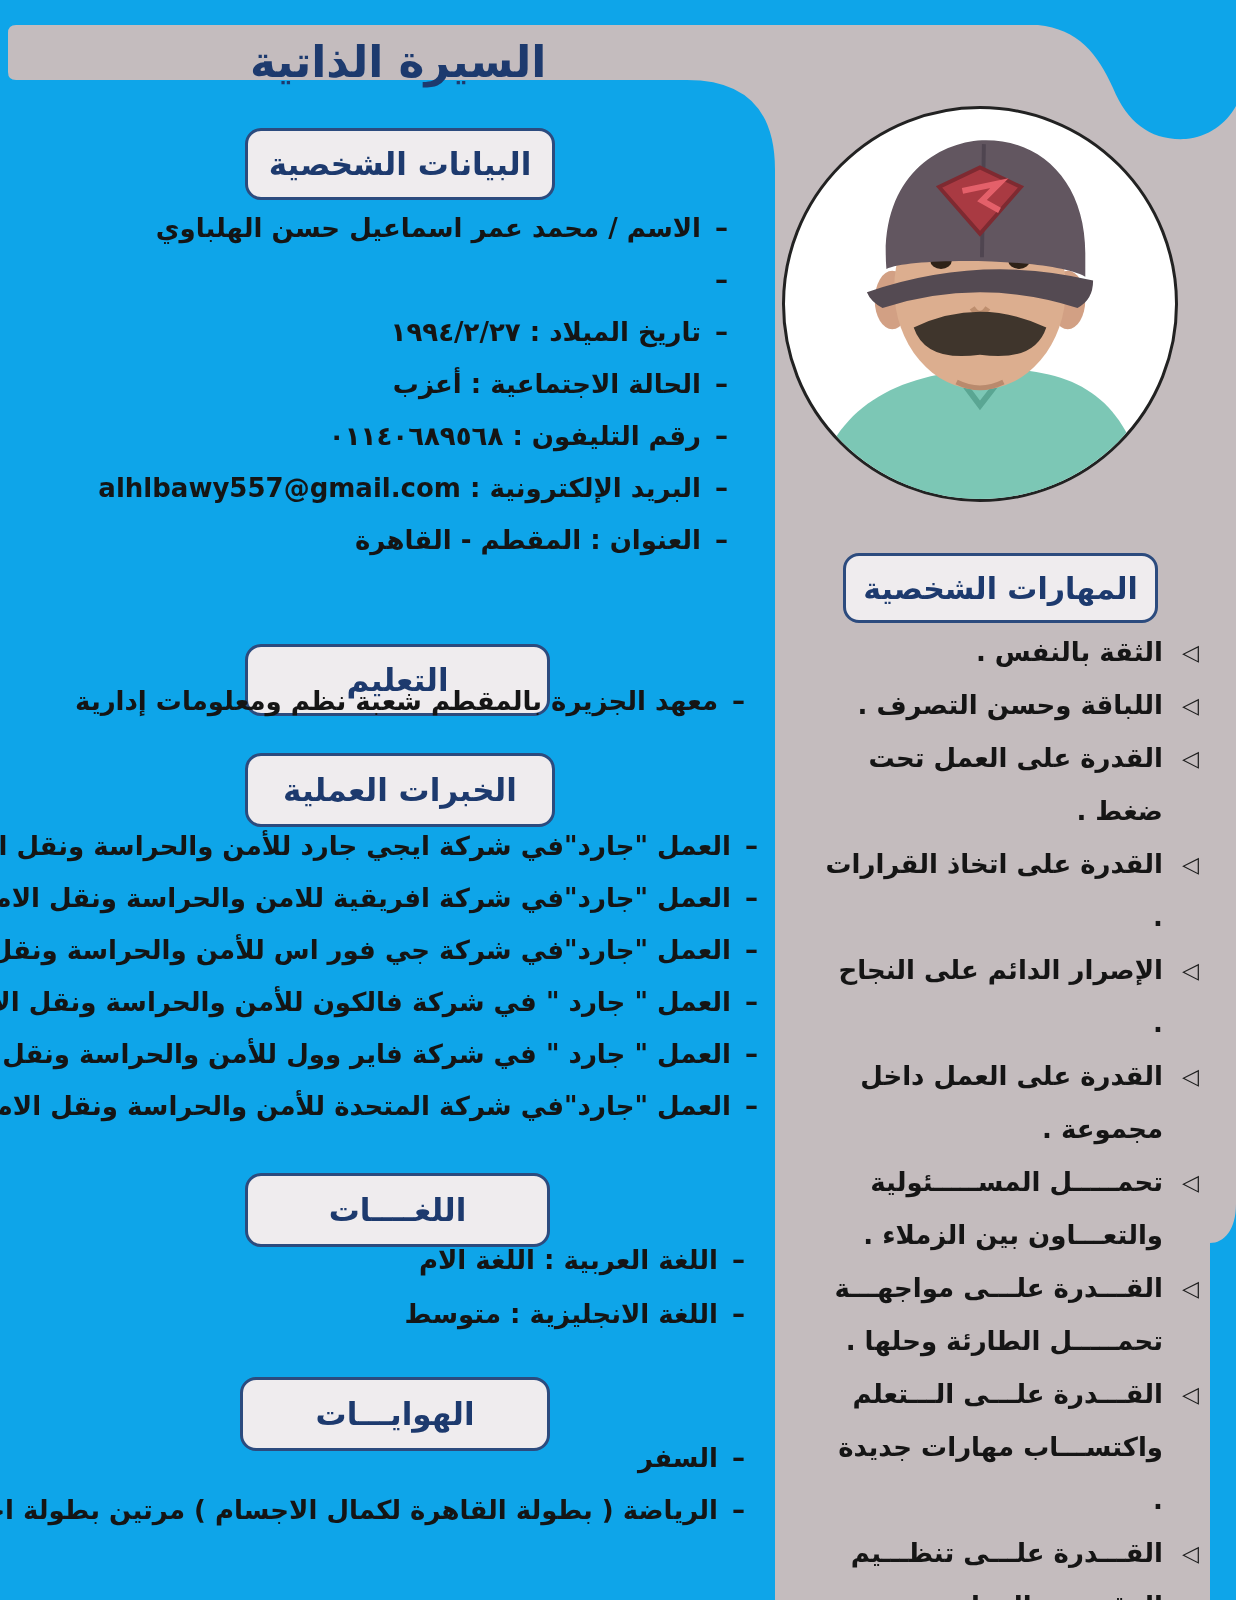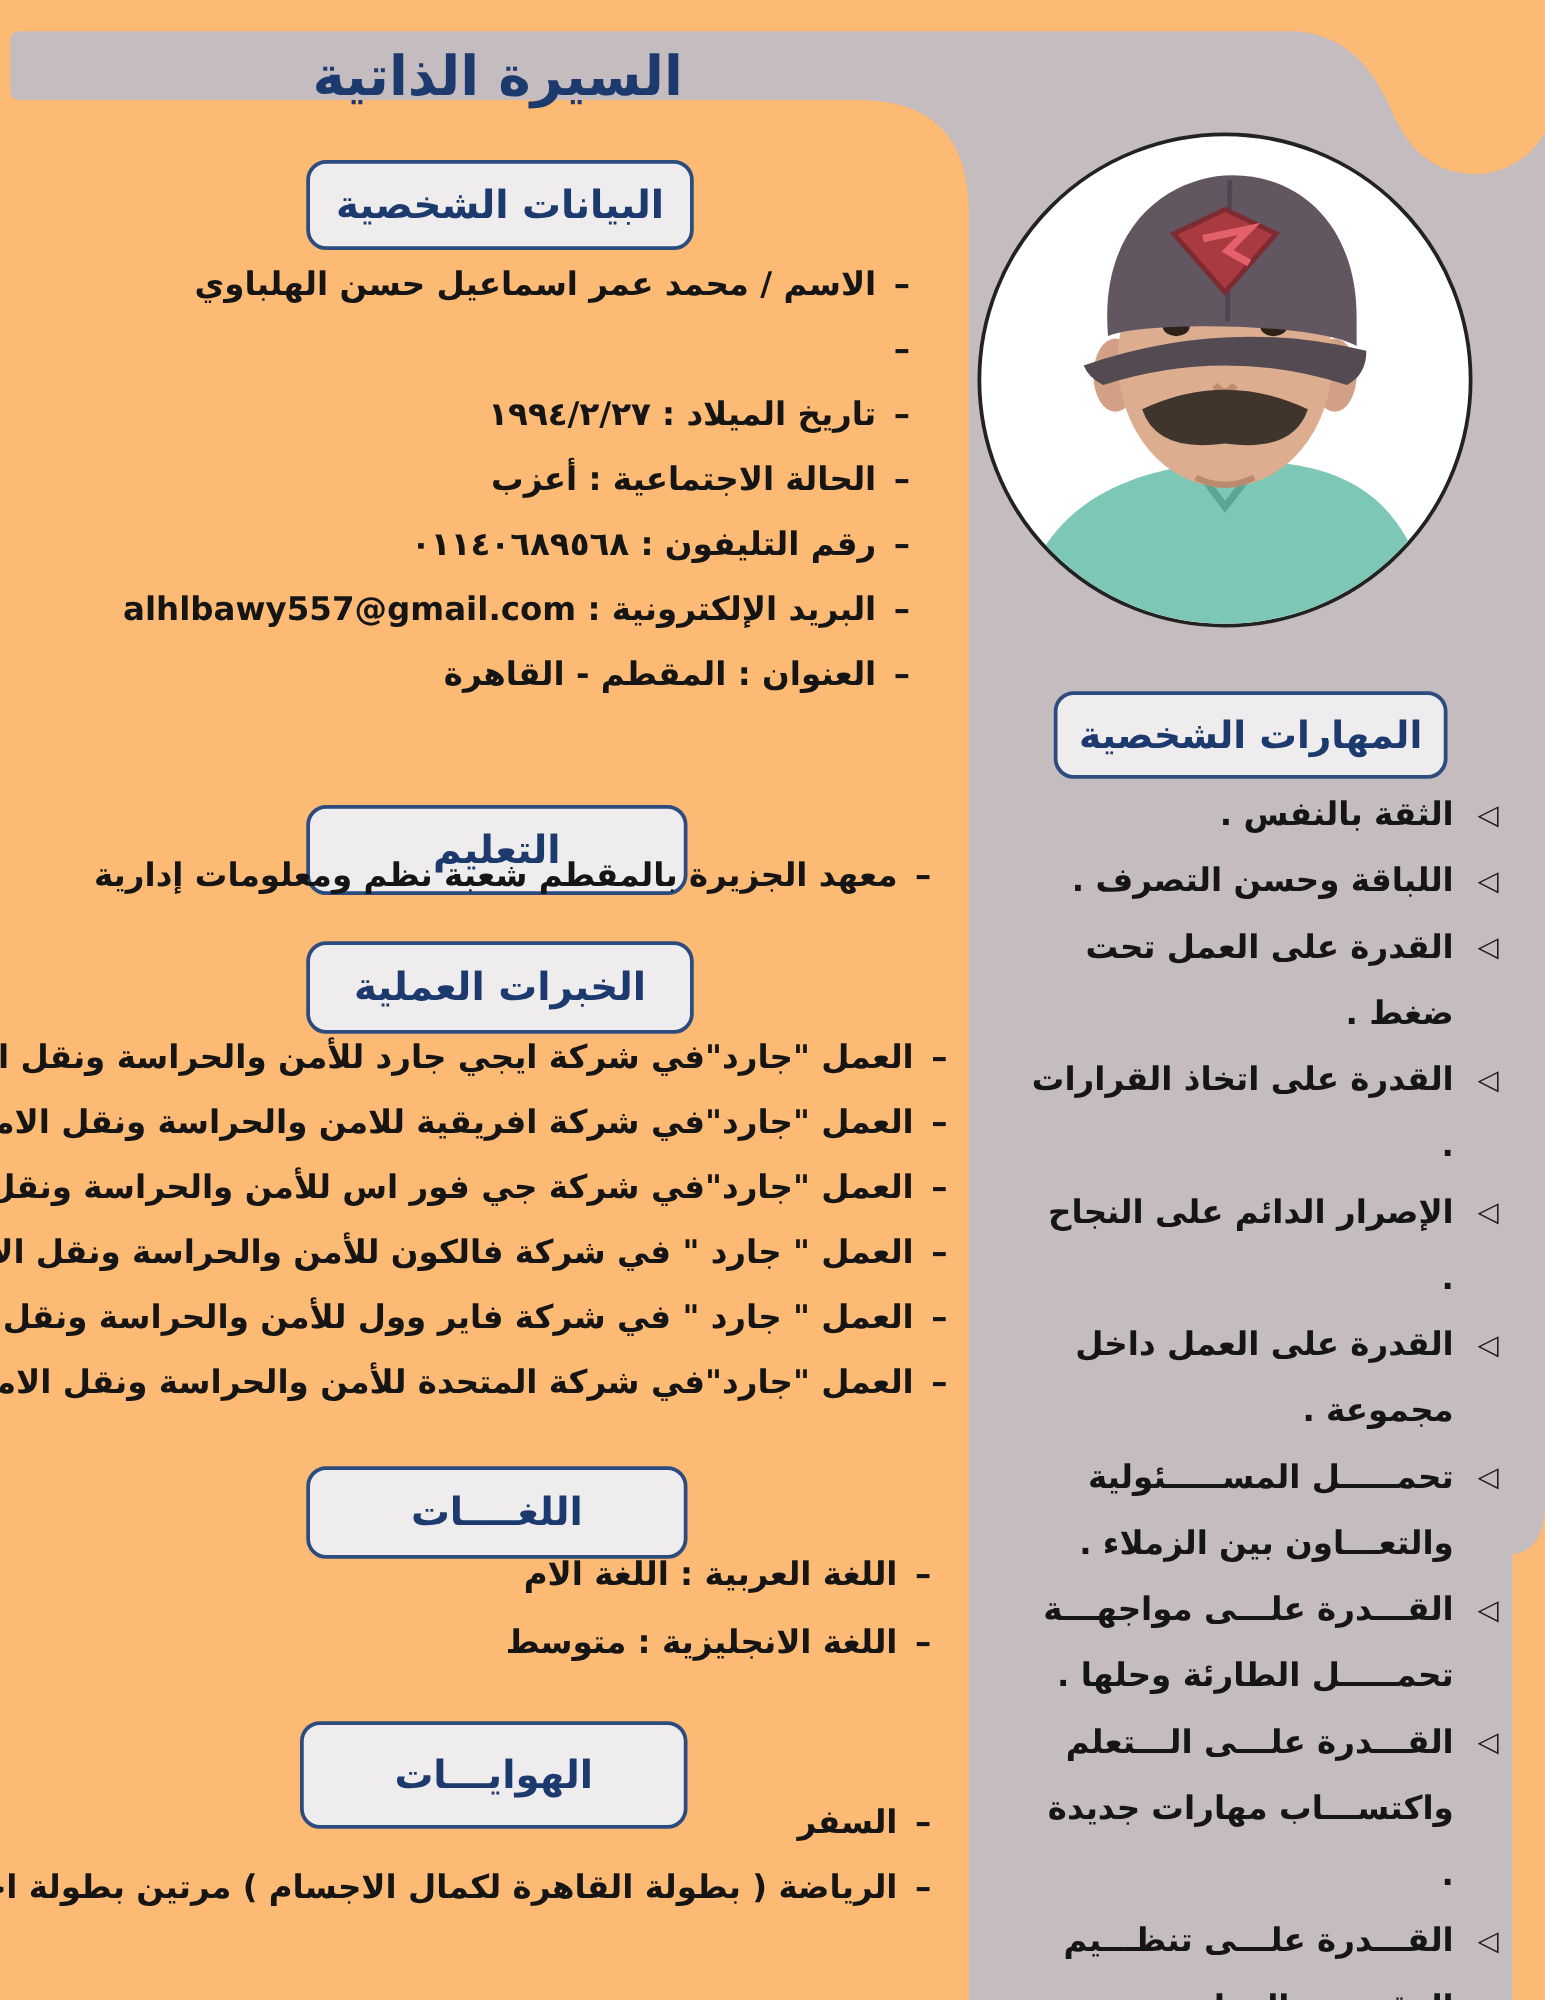--- a/index.html
+++ b/index.html
@@ -4,7 +4,7 @@
 <style>
   html,body{margin:0;padding:0;background:#ffffff;}
   .page{
-    position:relative;width:1236px;height:1600px;background:#fdba74;overflow:hidden;
+    position:relative;width:1236px;height:1600px;background:#0ea5e9;overflow:hidden;
     font-family:"DejaVu Sans",sans-serif;font-weight:bold;
   }
   .bg-svg{position:absolute;left:0;top:0;z-index:0;}

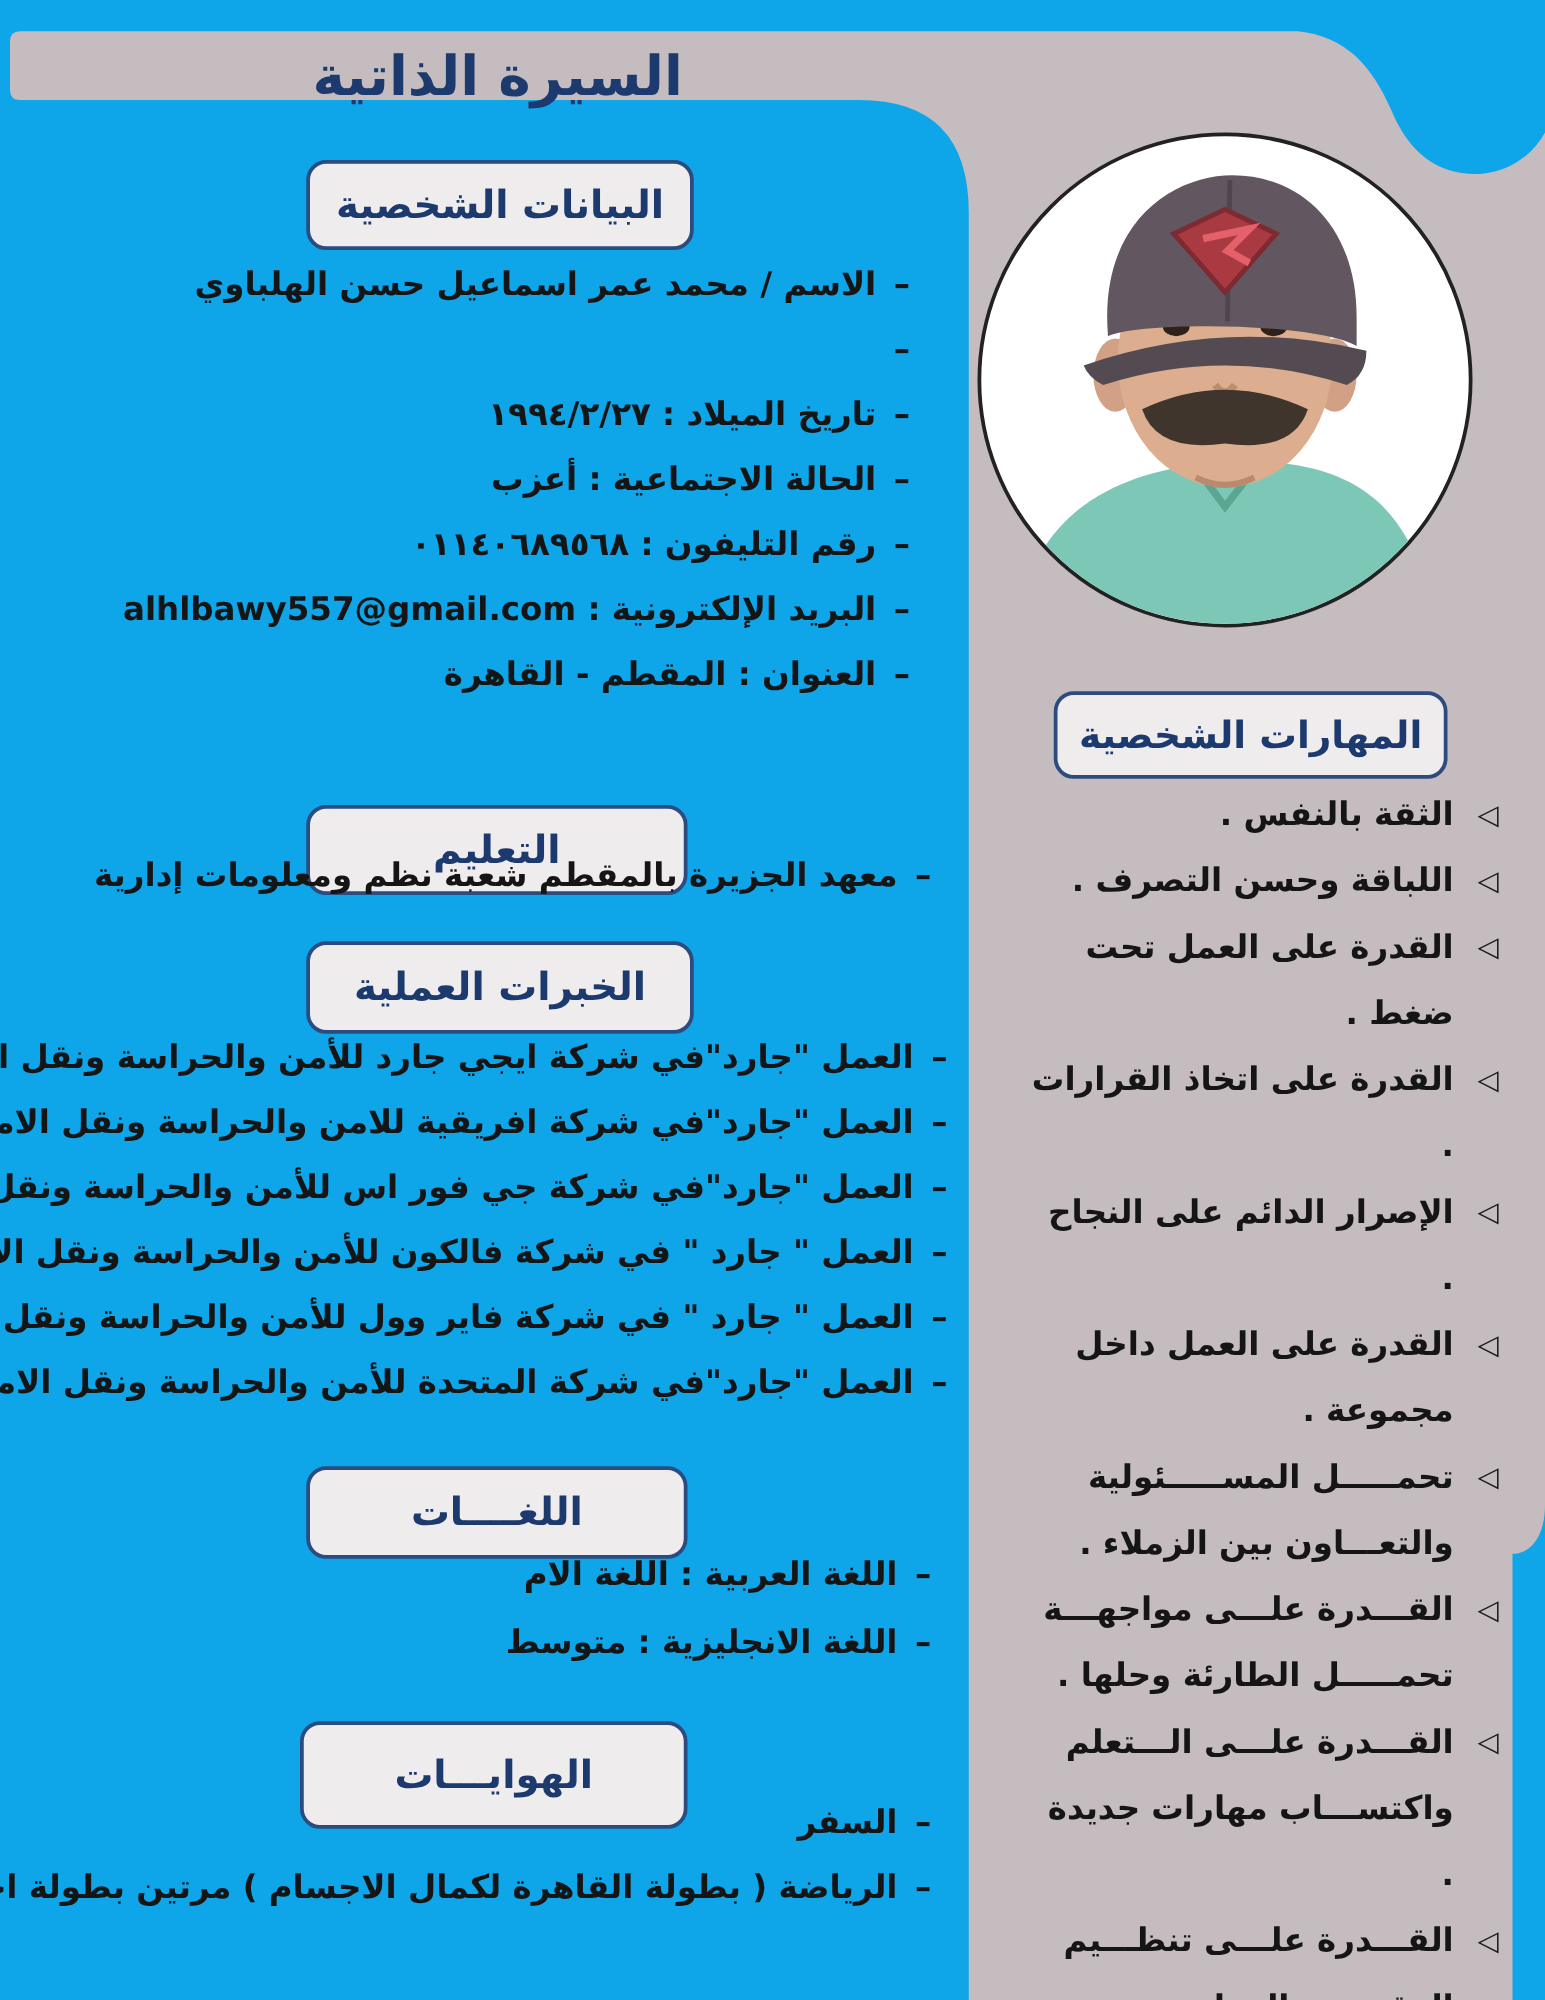--- a/index.html
+++ b/index.html
@@ -21,7 +21,7 @@
   .box-education{left:245px;top:620px;width:305px;height:72px;}
   .box-experience{left:245px;top:729px;width:310px;height:74px;}
   .box-languages{left:245px;top:1149px;width:305px;height:74px;}
-  .box-hobbies{left:240px;top:1353px;width:310px;height:86px;align-items:center;}
+  .box-hobbies{left:240px;top:1353px;width:310px;height:74px;align-items:center;}
   .box-skills{left:843px;top:529px;width:315px;height:70px;font-size:30px;}
   .rlist{position:absolute;z-index:2;direction:rtl;color:#151515;}
   .rlist .li{display:flex;align-items:baseline;gap:14px;white-space:nowrap;}

